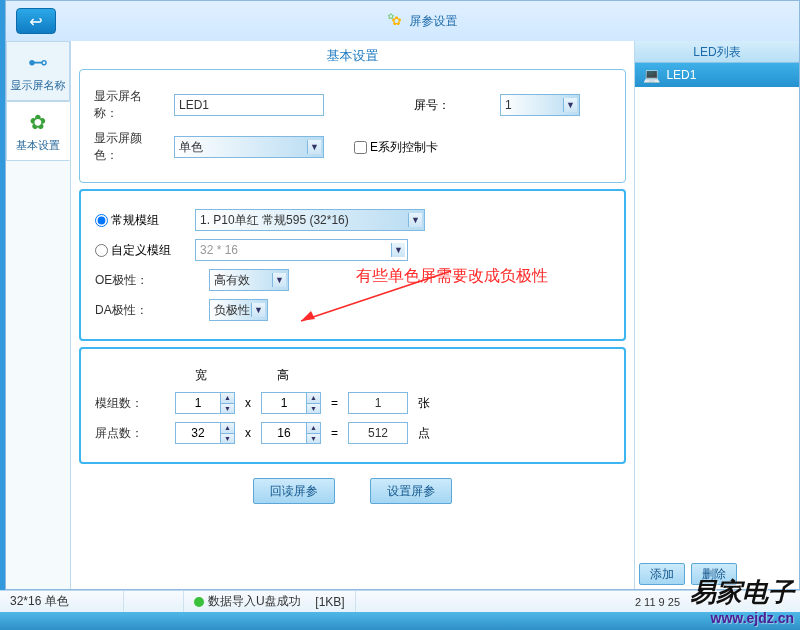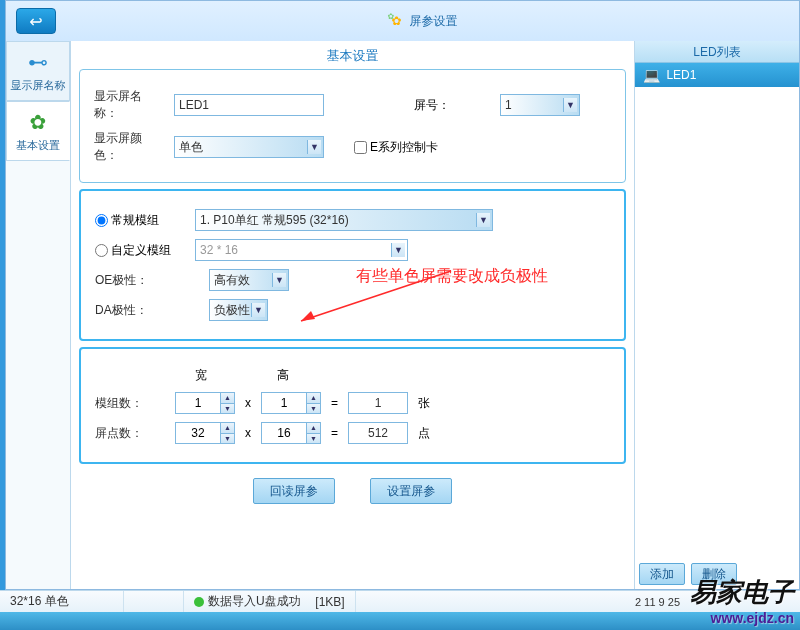--- a/index.html
+++ b/index.html
@@ -138,7 +138,7 @@
             <input type="radio" name="mod" checked="" style="">
             <span>常规模组</span>
           </label>
-          <div class="combo combo-gradient" style="width:298px">
+          <div class="combo combo-gradient" style="width:230px">
             <span>1. P10单红 常规595 (32*16)</span>
             <span class="caret">▼</span>
           </div>

